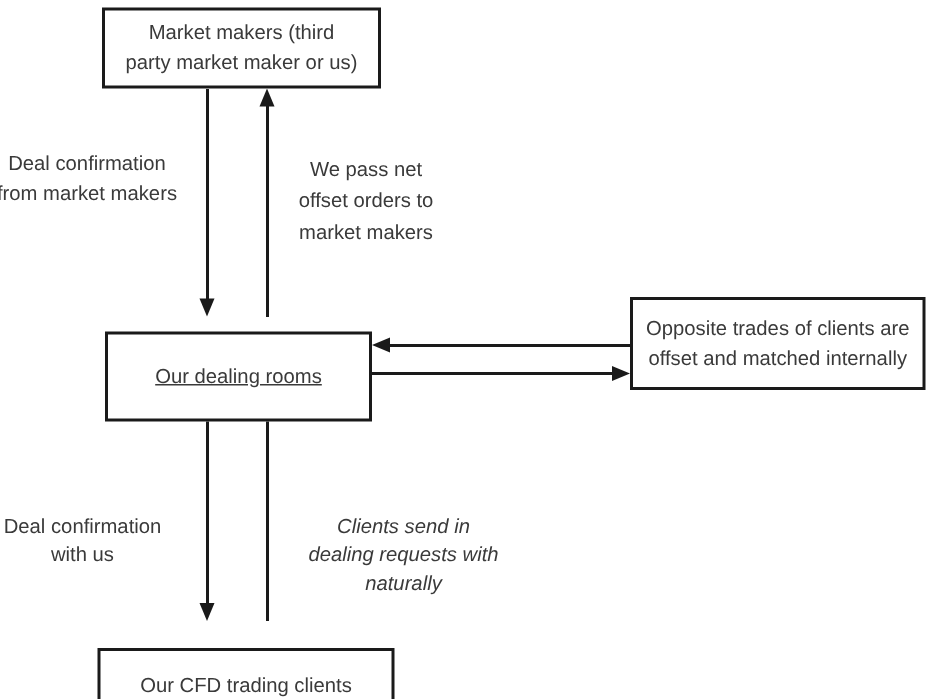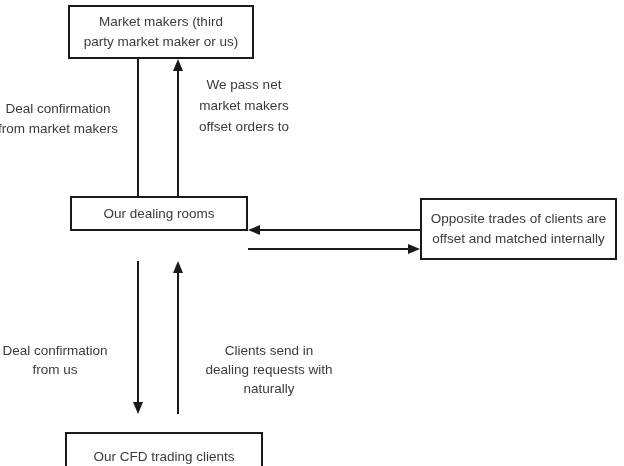--- a/index.html
+++ b/index.html
@@ -53,7 +53,7 @@
   }
   .edge-label span { display: block; }
   .label-deal-conf-mm    { left: 58px;  top: 99px;  }
-  .label-pass-net-offset { left: 244px; top: 74px;  line-height: 21px; }
+  .label-pass-net-offset { left: 244px; top: 102px;  line-height: 21px; }
   .label-deal-conf-us    { left: 55px;  top: 341px; line-height: 19px; }
   .label-client-requests { left: 269px; top: 341px; line-height: 19px; }
 </style>

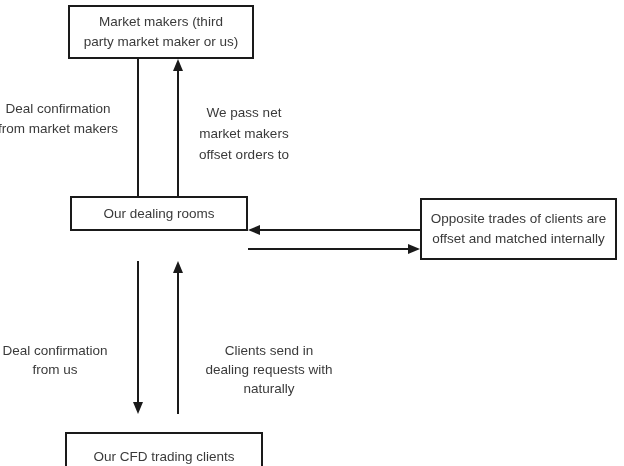--- a/index.html
+++ b/index.html
@@ -120,8 +120,8 @@
 
   <div class="edge-label label-pass-net-offset">
     <span>We pass net</span>
+    <span>offset orders to</span>
     <span>market makers</span>
-    <span>offset orders to</span>
   </div>
 
   <div class="edge-label label-deal-conf-us">

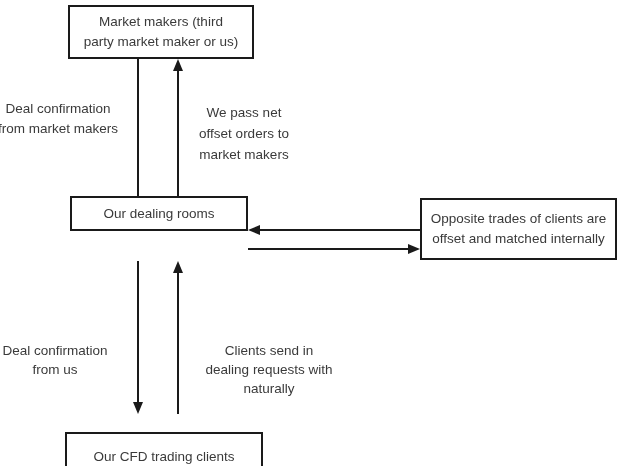--- a/index.html
+++ b/index.html
@@ -38,7 +38,7 @@
   }
   .node span { display: block; white-space: nowrap; }
   .node-market-makers { left: 68px; top: 5px;  width: 186px; height: 54px; }
-  .node-dealing-rooms { left: 70px; top: 196px; width: 178px; height: 35px; }
+  .node-dealing-rooms { left: 70px; top: 221px; width: 178px; height: 60px; text-decoration: underline; }
   .node-hedged-trades { left: 420px; top: 198px; width: 197px; height: 62px; }
   .node-cfd-clients   { left: 65px; top: 432px; width: 198px; height: 49px; }
   .edge-label {

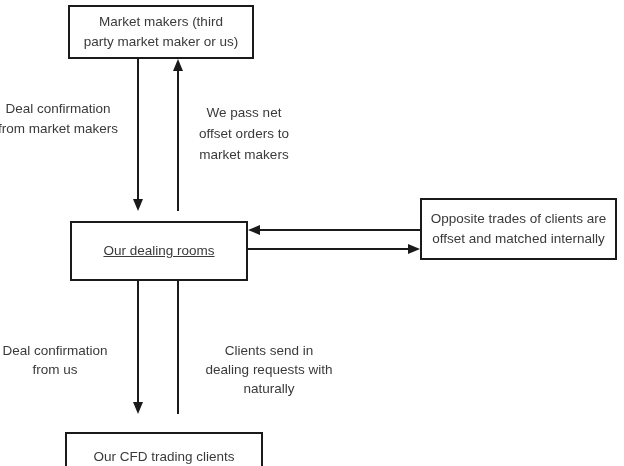--- a/index.html
+++ b/index.html
@@ -55,7 +55,7 @@
   .label-deal-conf-mm    { left: 58px;  top: 99px;  }
   .label-pass-net-offset { left: 244px; top: 102px;  line-height: 21px; }
   .label-deal-conf-us    { left: 55px;  top: 341px; line-height: 19px; }
-  .label-client-requests { left: 269px; top: 341px; line-height: 19px; }
+  .label-client-requests { left: 269px; top: 341px; line-height: 19px; font-style: italic; }
 </style>
 </head>
 <body>

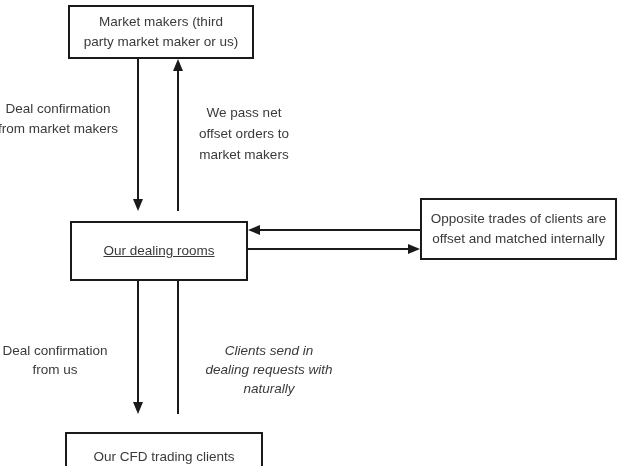--- a/index.html
+++ b/index.html
@@ -126,7 +126,7 @@
 
   <div class="edge-label label-deal-conf-us">
     <span>Deal confirmation</span>
-    <span>from us</span>
+    <span>with us</span>
   </div>
 
   <div class="edge-label label-client-requests">

